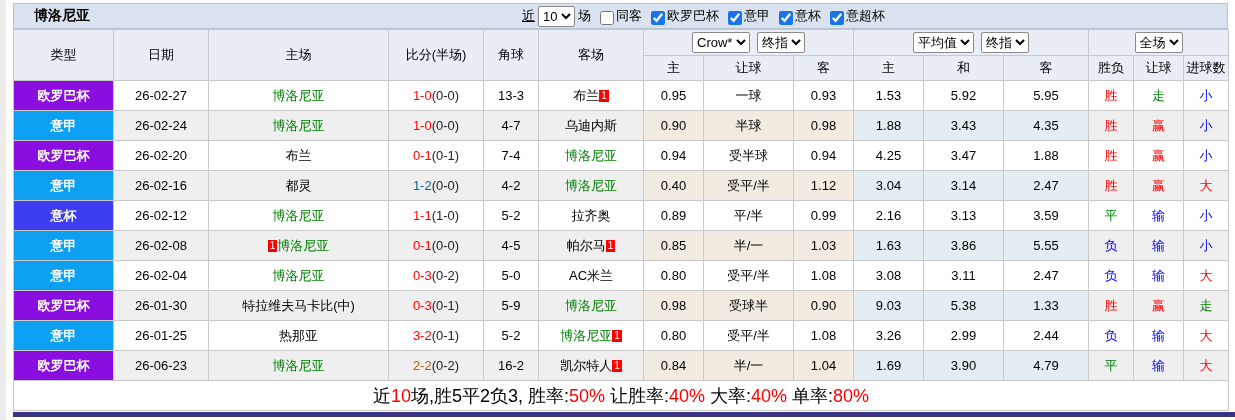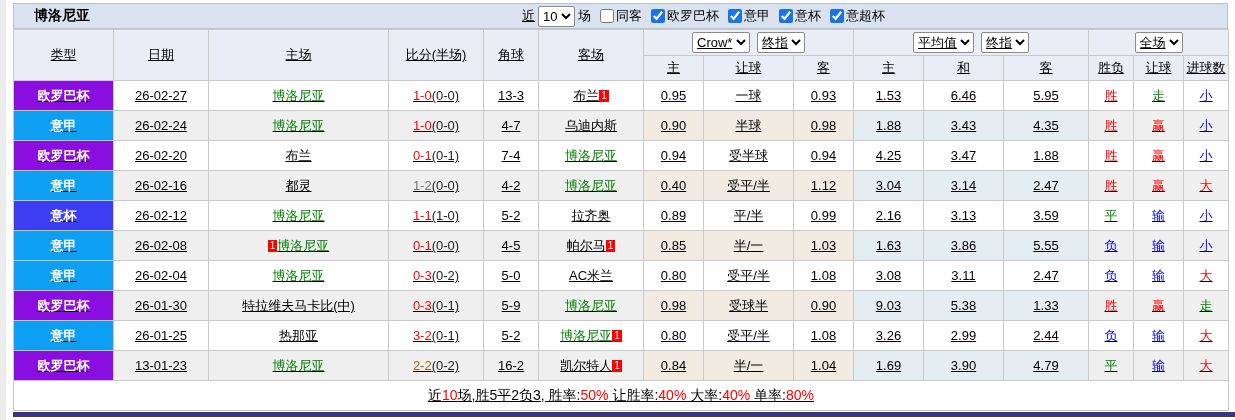--- a/index.html
+++ b/index.html
@@ -17,7 +17,7 @@
   select{font-family:"Liberation Sans","DejaVu Sans",sans-serif;font-size:13px;height:21px;
          background:#fff;border:1px solid #8a8a8a;border-radius:2px;}
   input[type=checkbox]{accent-color:#1a73e8;width:14px;height:14px;margin:0 2px 0 6px;vertical-align:-2px;}
-  .cb-label{display:flex;align-items:center;}
+  .cb-label{display:flex;align-items:flex-end;}
 
   
   table.grid{border-collapse:collapse;table-layout:fixed;width:1215px;font-size:13px;color:#000;text-decoration:underline;}

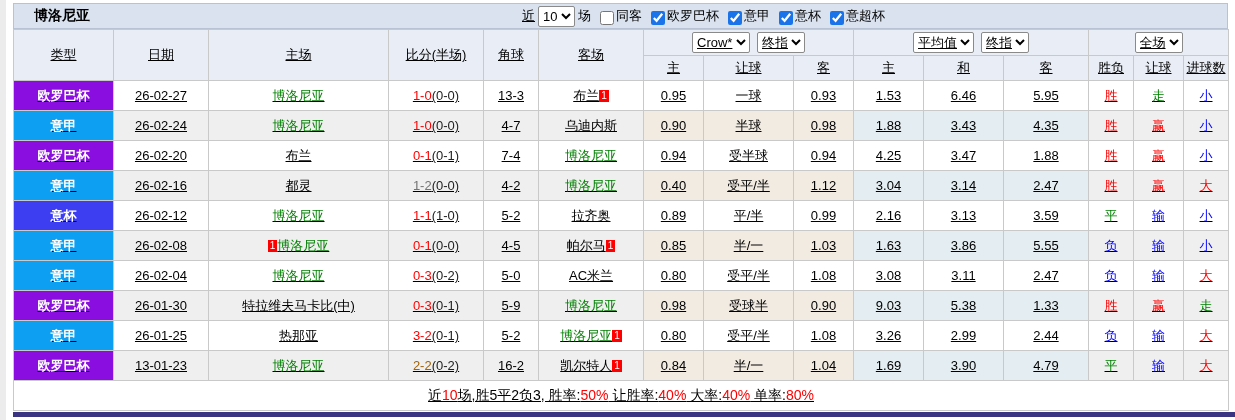--- a/index.html
+++ b/index.html
@@ -20,7 +20,7 @@
   .cb-label{display:flex;align-items:flex-end;}
 
   
-  table.grid{border-collapse:collapse;table-layout:fixed;width:1215px;font-size:13px;color:#000;text-decoration:underline;}
+  table.grid{border-collapse:collapse;table-layout:fixed;width:1215px;font-size:13px;color:#000;}
   table.grid th,table.grid td{border:1px solid #c9c9c9;text-align:center;padding:0;
         white-space:nowrap;overflow:hidden;}
   table.grid thead th{background:#e9eef6;font-weight:normal;height:24px;}

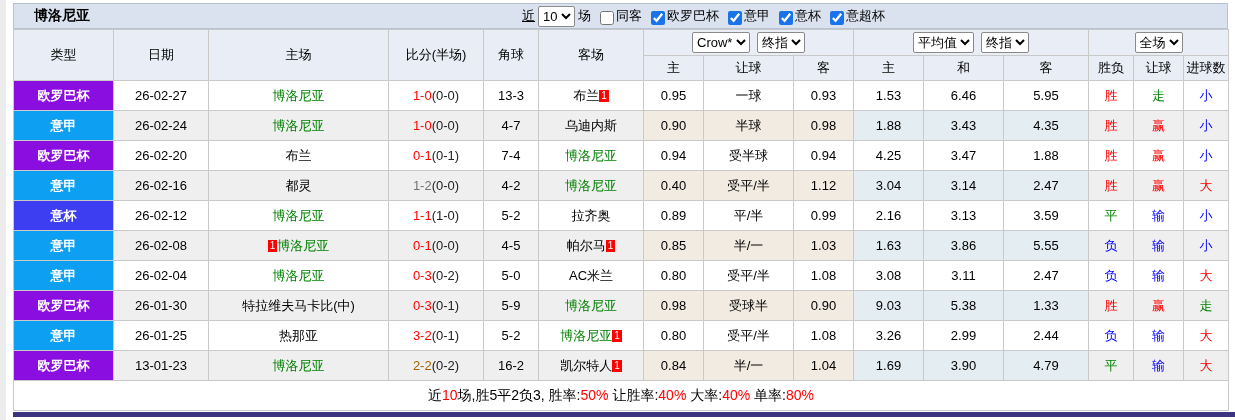--- a/index.html
+++ b/index.html
@@ -147,7 +147,7 @@
             <td class="crow">一球</td>
             <td class="crow">0.93</td>
             <td class="avgc">1.53</td>
-            <td class="avgc">6.46</td>
+            <td class="avgc">5.92</td>
             <td class="avgc">5.95</td>
             <td style="color: rgb(255, 0, 0);">胜</td>
             <td style="color: rgb(0, 128, 0);">走</td>

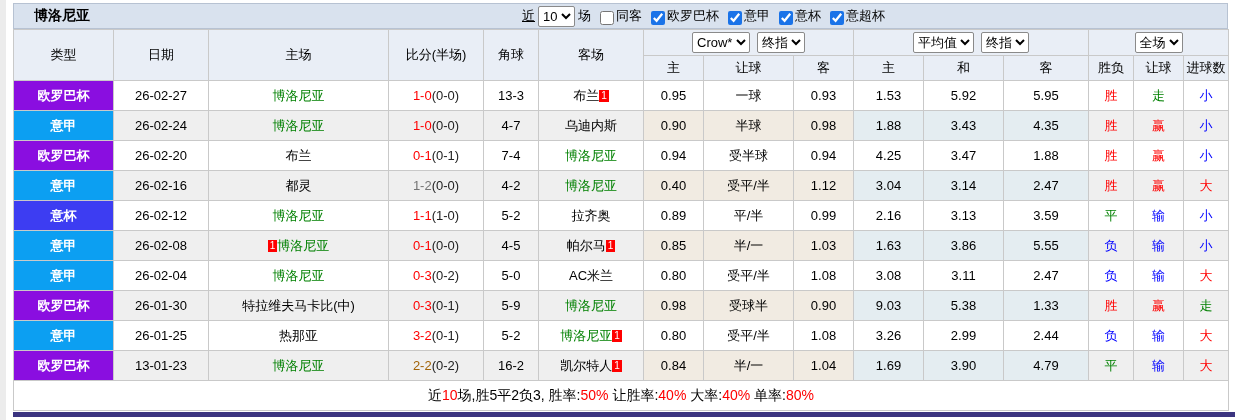--- a/index.html
+++ b/index.html
@@ -191,7 +191,7 @@
             <td class="type-cell" style="background: rgb(12, 159, 242);">意甲</td>
             <td>26-02-16</td>
             <td><span>都灵</span></td>
-            <td><span style="color:#737373">1-2</span><span class="ht">(0-0)</span></td>
+            <td><span style="color:#0369a1">1-2</span><span class="ht">(0-0)</span></td>
             <td>4-2</td>
             <td><span style="color:#008000">博洛尼亚</span></td>
             <td class="crow">0.40</td>

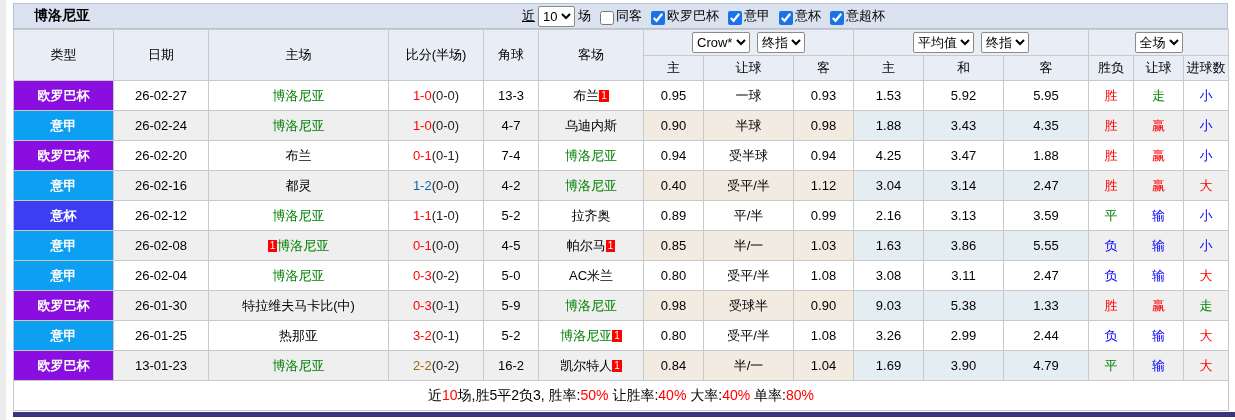--- a/index.html
+++ b/index.html
@@ -291,7 +291,7 @@
           </tr>
           <tr class="even">
             <td class="type-cell" style="background: rgb(138, 14, 224);">欧罗巴杯</td>
-            <td>13-01-23</td>
+            <td>26-06-23</td>
             <td><span style="color:#008000">博洛尼亚</span></td>
             <td><span style="color:#a16207">2-2</span><span class="ht">(0-2)</span></td>
             <td>16-2</td>

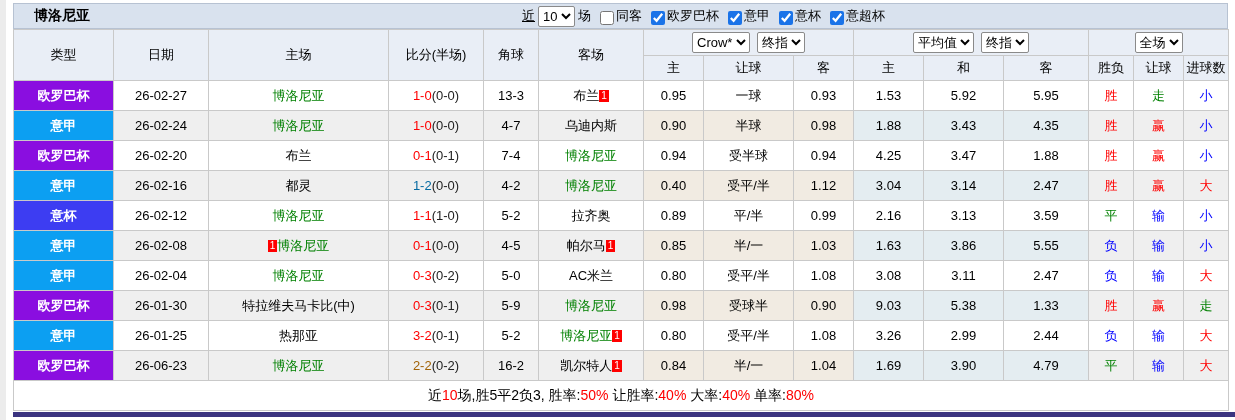--- a/index.html
+++ b/index.html
@@ -36,7 +36,7 @@
   .ht{color:#222;text-align:center;}
   .badge{display:inline-block;background:#ff0000;color:#fff;font-size:10px;line-height:12px;
          padding:0 2px;vertical-align:top;margin-top:3px;font-weight:normal;}
-  .sum-row td{height:29px;background:#fff;font-size:14px;}
+  .sum-row td{height:29px;background:#fff;font-size:18px;}
   .dd-group{display:flex;justify-content:center;gap:7px;align-items:center;}
   .bottom-bar{position:absolute;left:13px;top:412px;width:1222px;height:5px;background:#3b3480;}
 </style>

